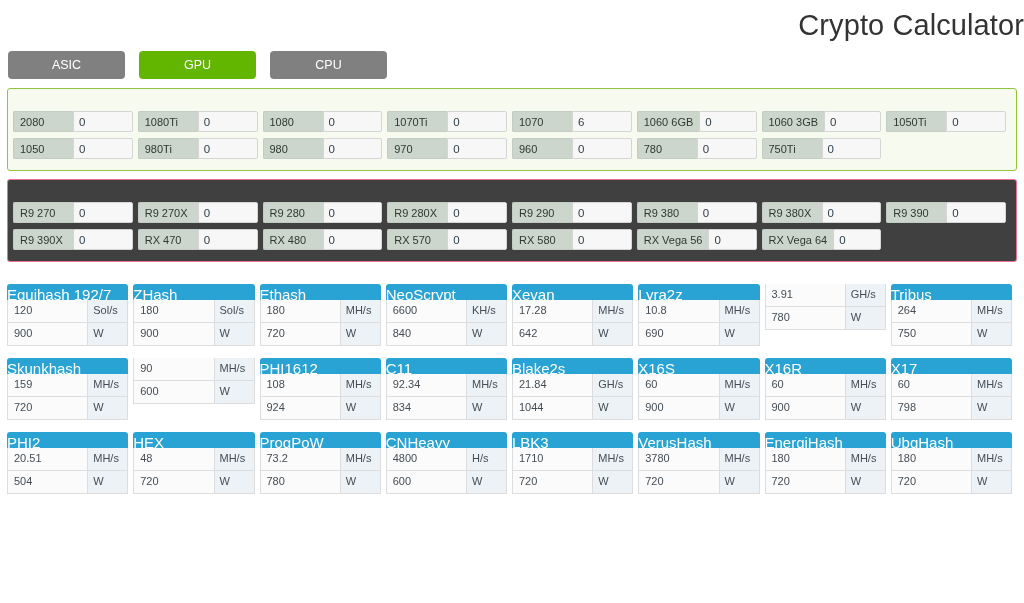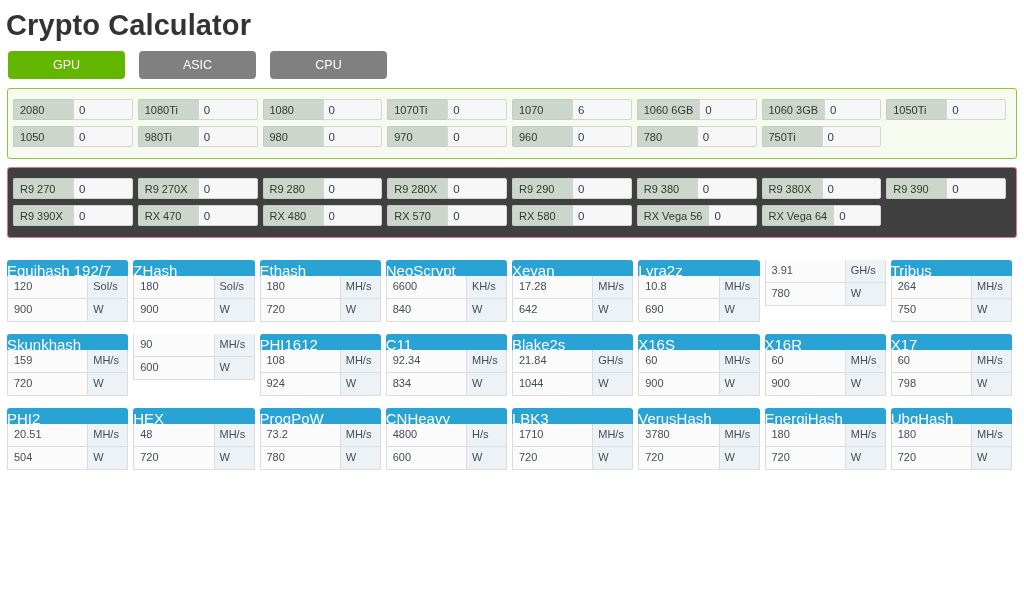--- a/index.html
+++ b/index.html
@@ -15,11 +15,12 @@
 
   #page-title {
     font-size: 29px;
-    font-weight: 700;
+    font-weight: 400;
     color: #333333;
     margin: 0;
     padding: 9px 0 0 6px;
     letter-spacing: 0.1px;
+    text-align: right;
   }
 
   

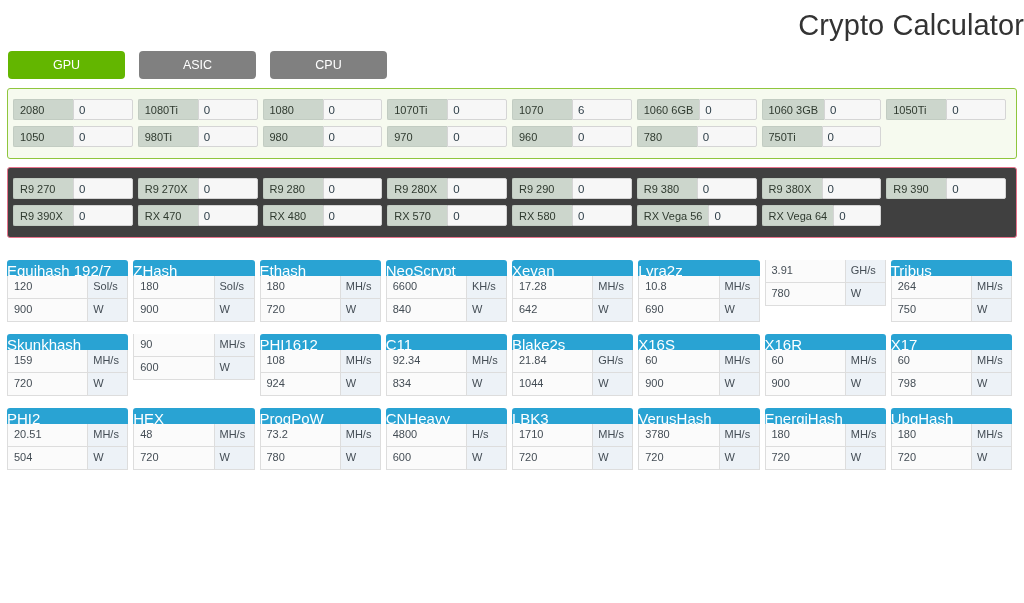--- a/index.html
+++ b/index.html
@@ -155,8 +155,8 @@
 <h1 id="page-title">Crypto Calculator</h1>
 
 <div class="tab-bar" id="tab-bar">
+    <div class="tab">ASIC</div>
     <div class="tab active">GPU</div>
-    <div class="tab">ASIC</div>
     <div class="tab">CPU</div>
   </div>
 

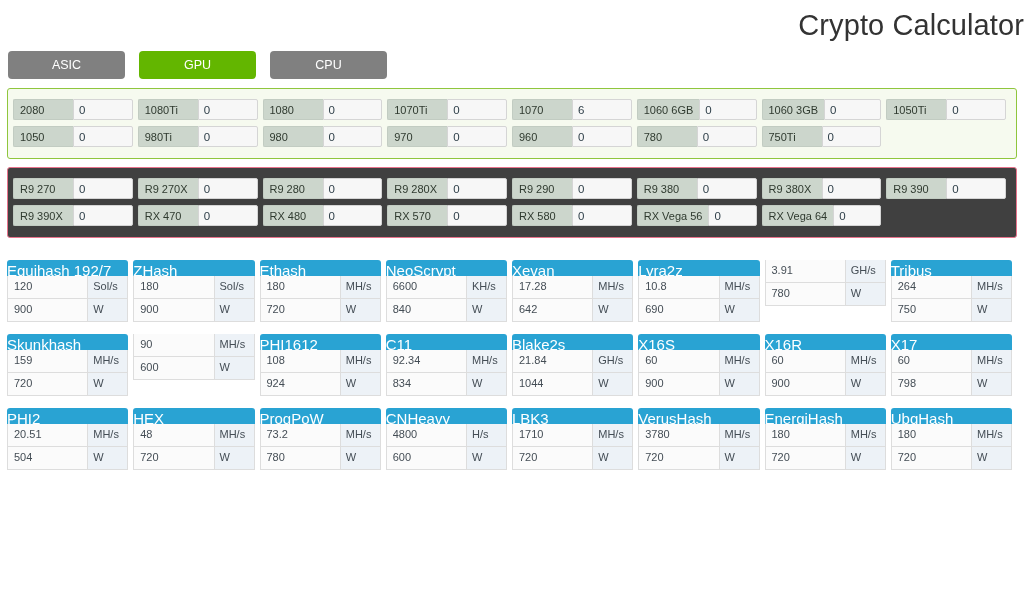--- a/index.html
+++ b/index.html
@@ -61,6 +61,7 @@
   .gpu-grid {
     display: flex;
     flex-wrap: wrap;
+    margin-top: 12px;
   }
   .gpu-field {
     width: 12.5%;

